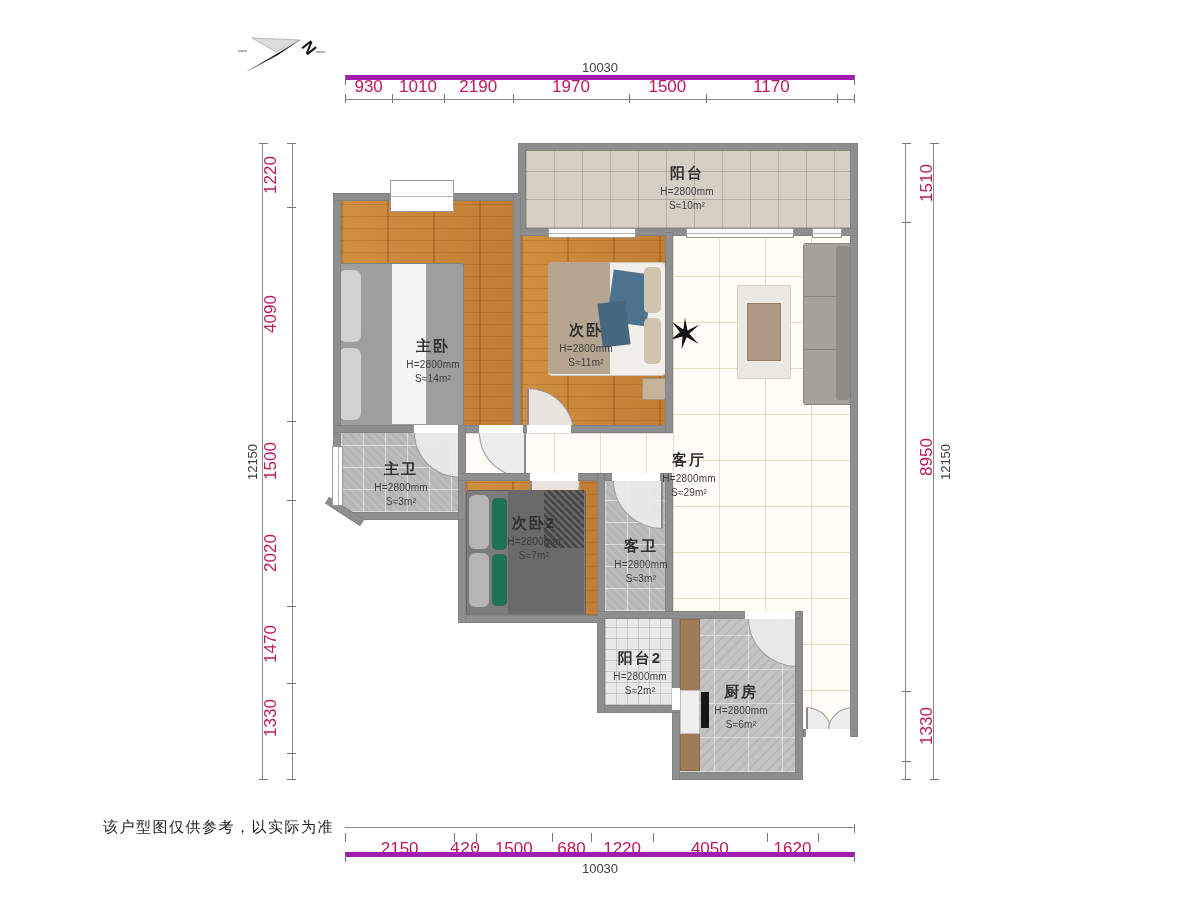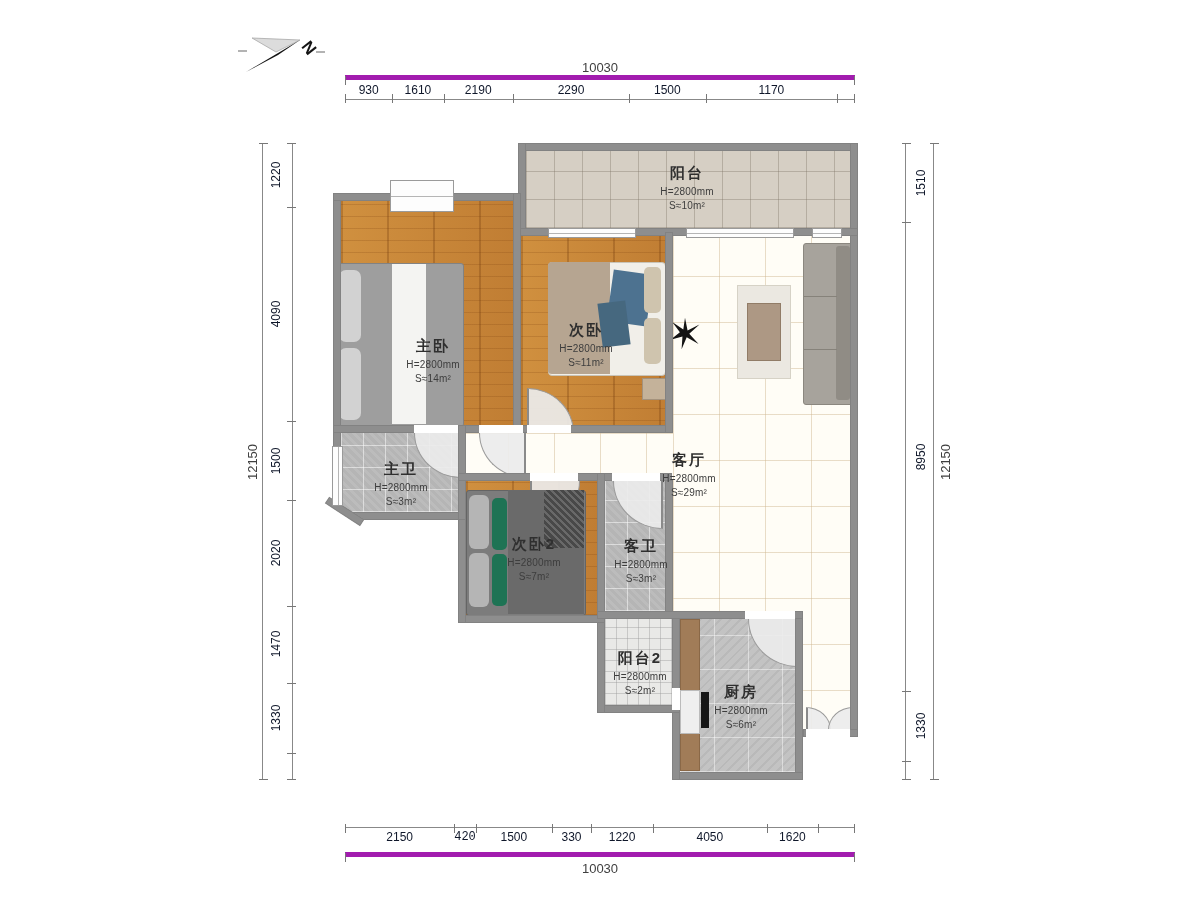--- a/index.html
+++ b/index.html
@@ -59,7 +59,7 @@
   .rsub{font-size:10px;color:#3d3d3d;line-height:1.4;letter-spacing:.2px;}
 
   
-  .dim-strip{position:absolute;display:flex;z-index:10;color:#0f172a;font-size:12px;}
+  .dim-strip{position:absolute;display:flex;z-index:10;color:#be185d;font-size:17px;}
   .dim-seg{position:relative;flex-basis:0;min-width:0;min-height:0;}
   .dim-seg span{position:absolute;white-space:nowrap;}
   .dim-strip.top{flex-direction:row;height:18px;border-bottom:1px solid #888;}

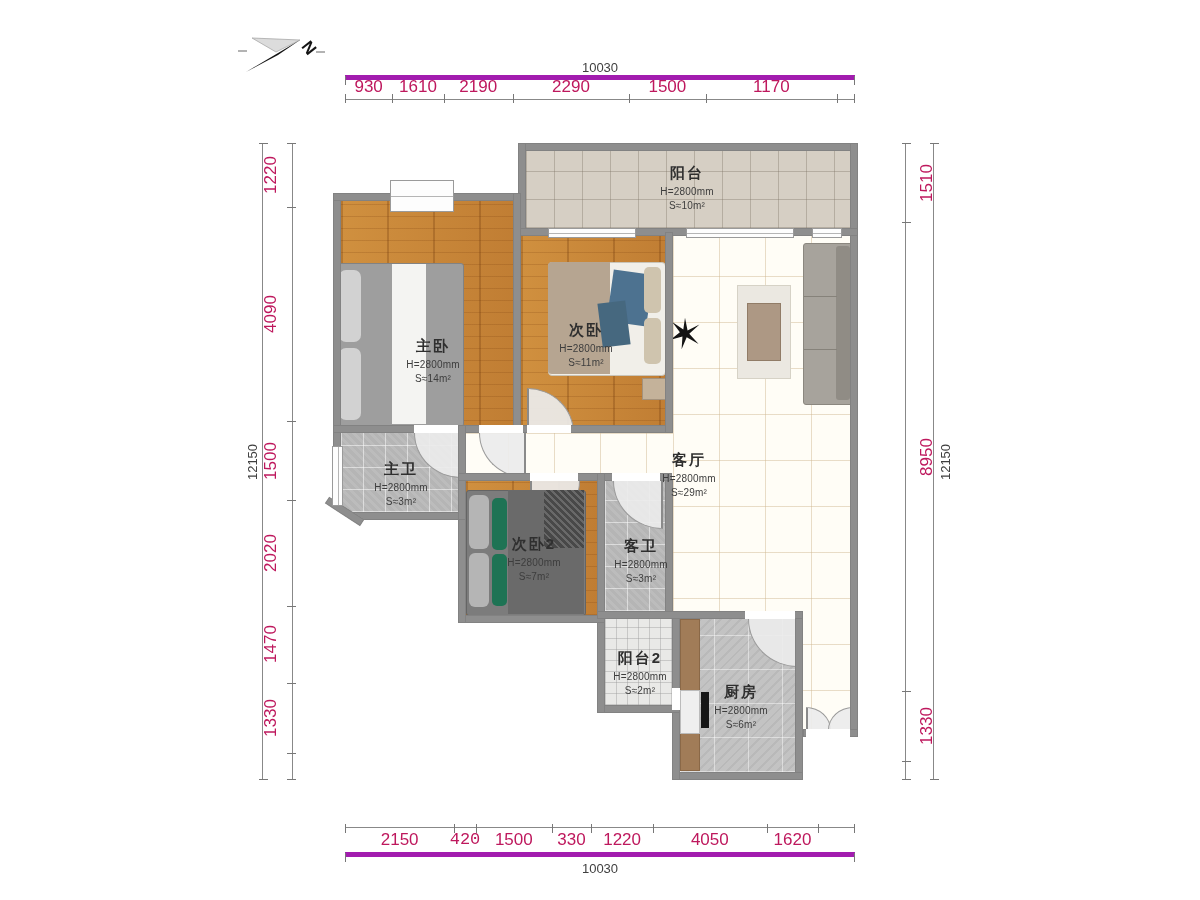--- a/index.html
+++ b/index.html
@@ -251,7 +251,7 @@
         <span>930</span>
       </div>
       <div class="dim-seg" style="flex-grow: 1010;">
-        <span>1610</span>
+        <span>1010</span>
       </div>
       <div class="dim-seg" style="flex-grow: 1360;">
         <span>2190</span>

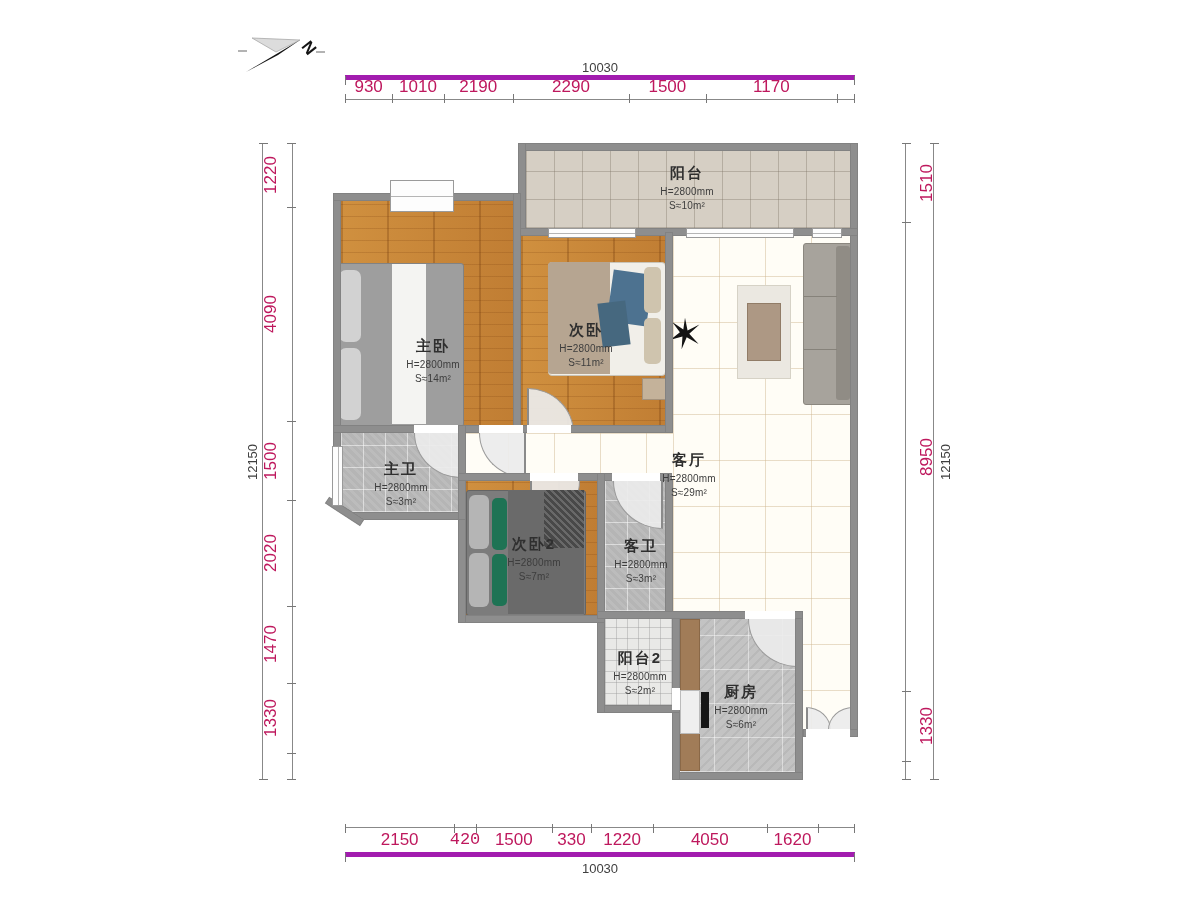--- a/index.html
+++ b/index.html
@@ -257,7 +257,7 @@
         <span>2190</span>
       </div>
       <div class="dim-seg" style="flex-grow: 2290;">
-        <span>2290</span>
+        <span>1970</span>
       </div>
       <div class="dim-seg" style="flex-grow: 1500;">
         <span>1500</span>

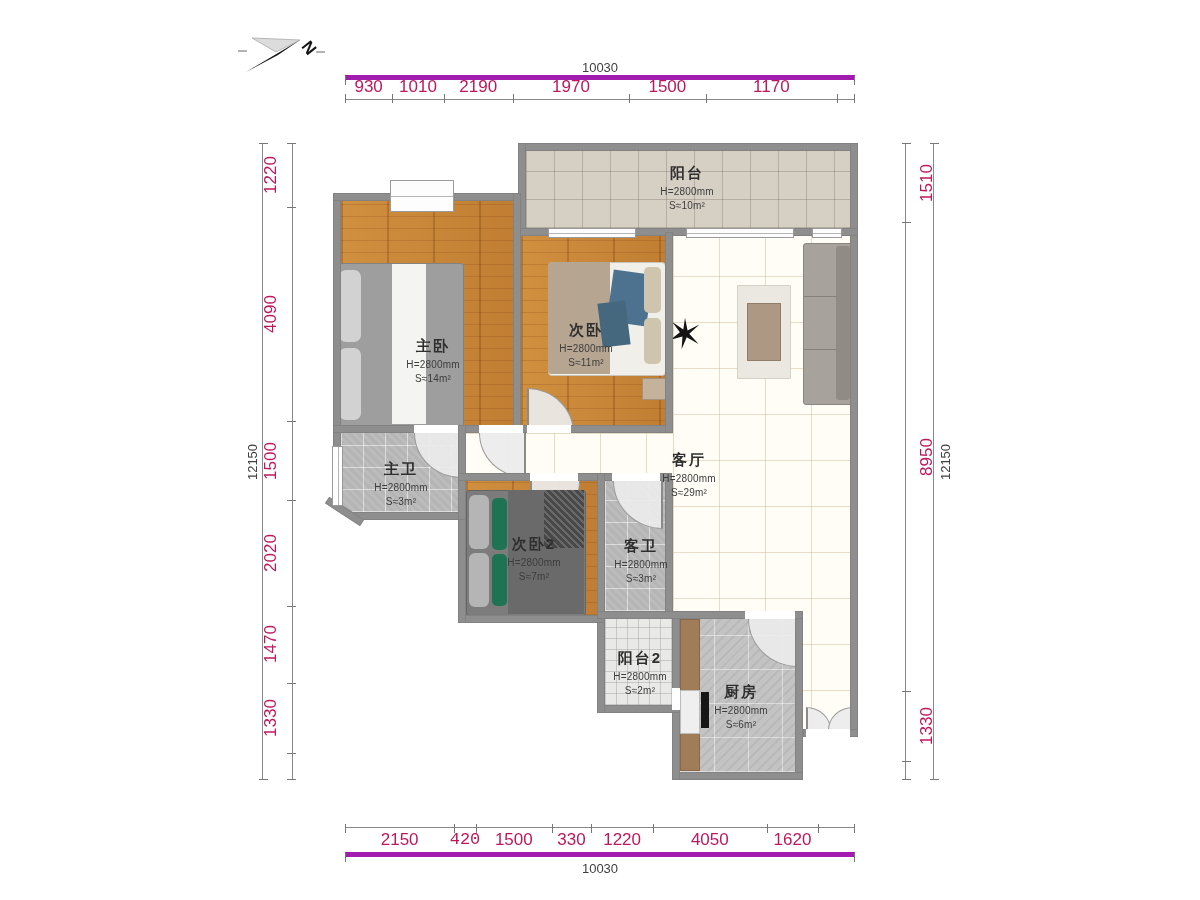--- a/index.html
+++ b/index.html
@@ -222,7 +222,7 @@
     <div class="rsub">H=2800mm</div>
     <div class="rsub">S≈29m²</div>
   </div>
-  <div class="room-label" style="left:534px;top:559px;text-align:center;">
+  <div class="room-label" style="left:534px;top:538px;text-align:center;">
     <div class="rname">次卧2</div>
     <div class="rsub">H=2800mm</div>
     <div class="rsub">S≈7m²</div>

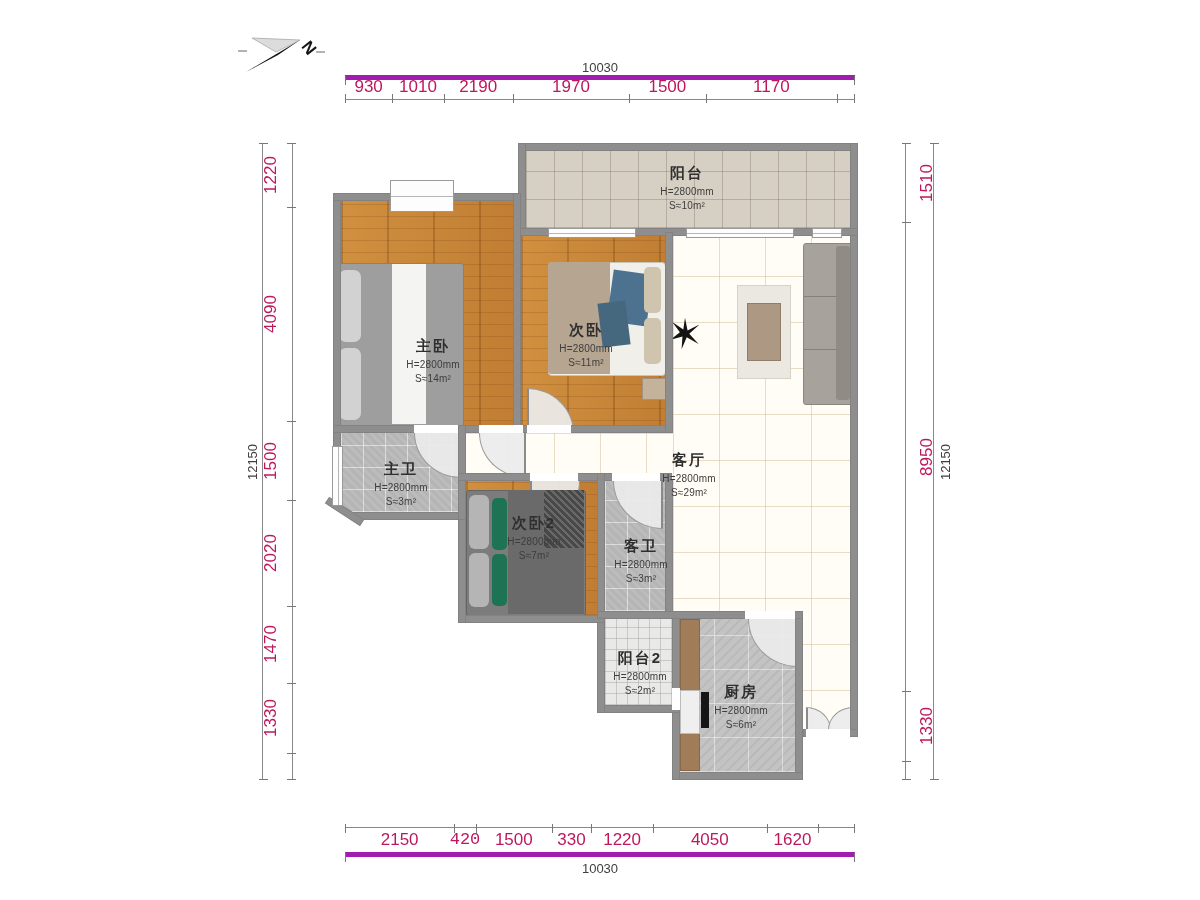--- a/index.html
+++ b/index.html
@@ -337,6 +337,7 @@
     <span style="top:50%;left:11px;transform:translate(-50%,-50%) rotate(-90deg);">12150</span>
   </div>
 
+  <div class="disclaimer">该户型图仅供参考，以实际为准</div>
 
 </div>
 

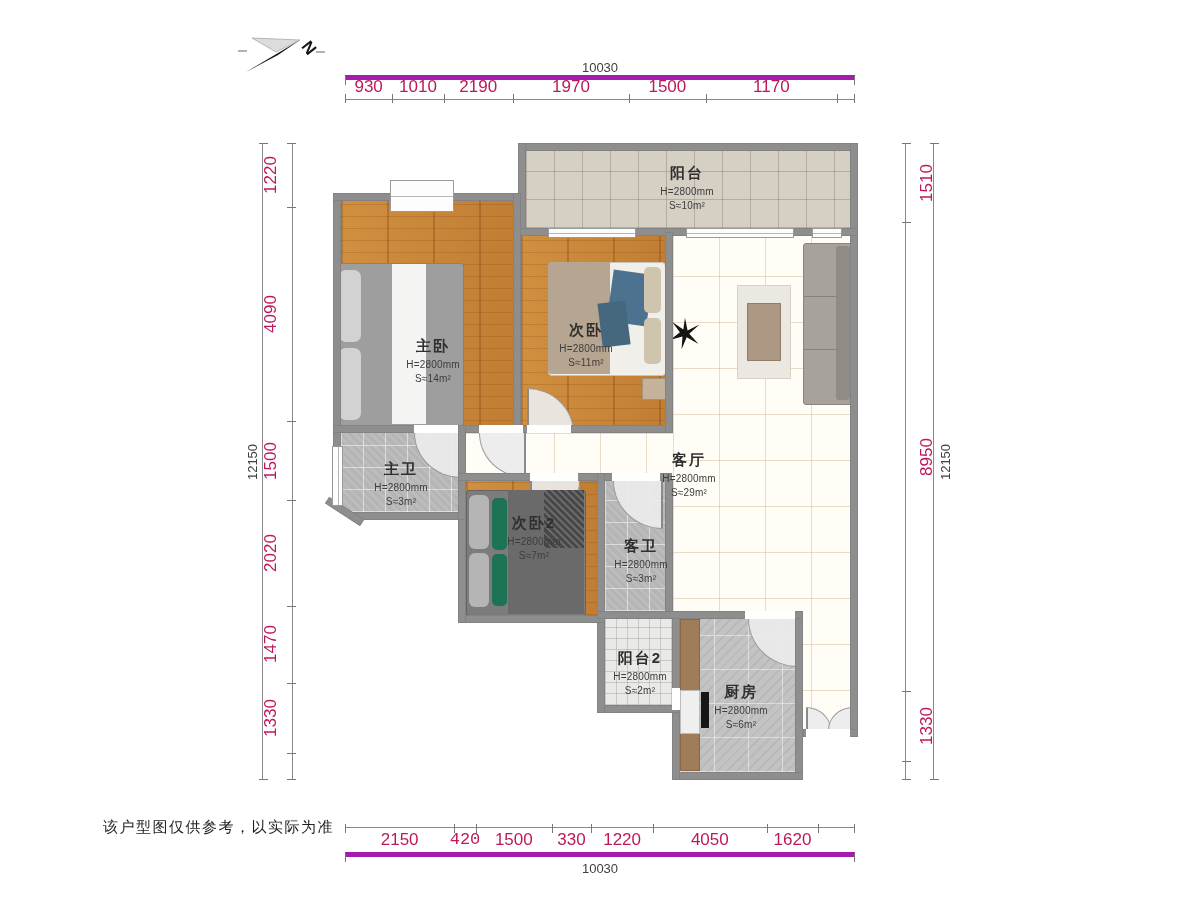--- a/index.html
+++ b/index.html
@@ -268,7 +268,7 @@
       <div class="dim-seg" style="flex-grow: 350;"></div>
     </div>
 
-  <div class="dim-strip bottom" style="left:345px;top:827px;width:510px;">
+  <div class="dim-strip bottom" style="left:345px;top:827px;width:510px;align-items:center;">
       <div class="dim-seg" style="flex-grow: 2150;">
         <span>2150</span>
       </div>

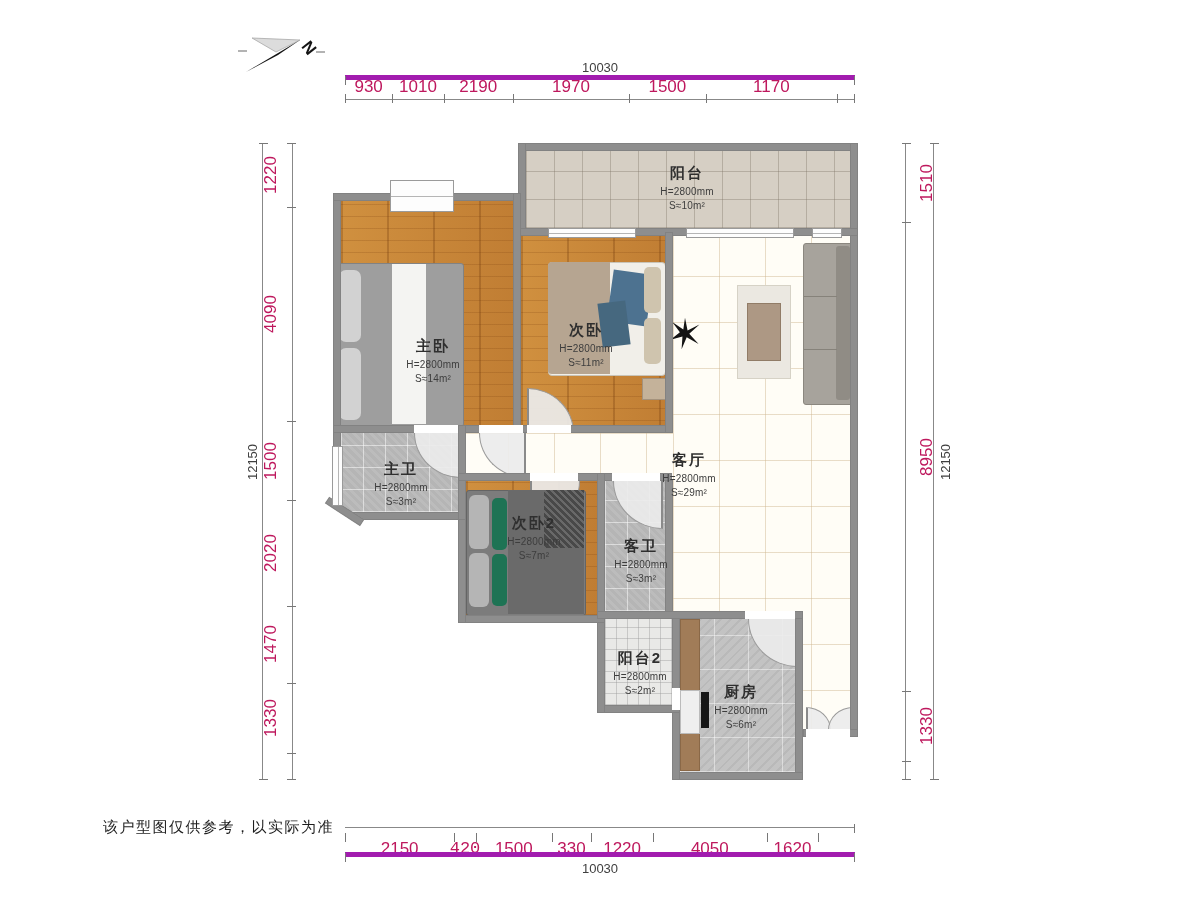--- a/index.html
+++ b/index.html
@@ -279,7 +279,7 @@
         <span>1500</span>
       </div>
       <div class="dim-seg" style="flex-grow: 770;">
-        <span>330</span>
+        <span>680</span>
       </div>
       <div class="dim-seg" style="flex-grow: 1220;">
         <span>1220</span>

